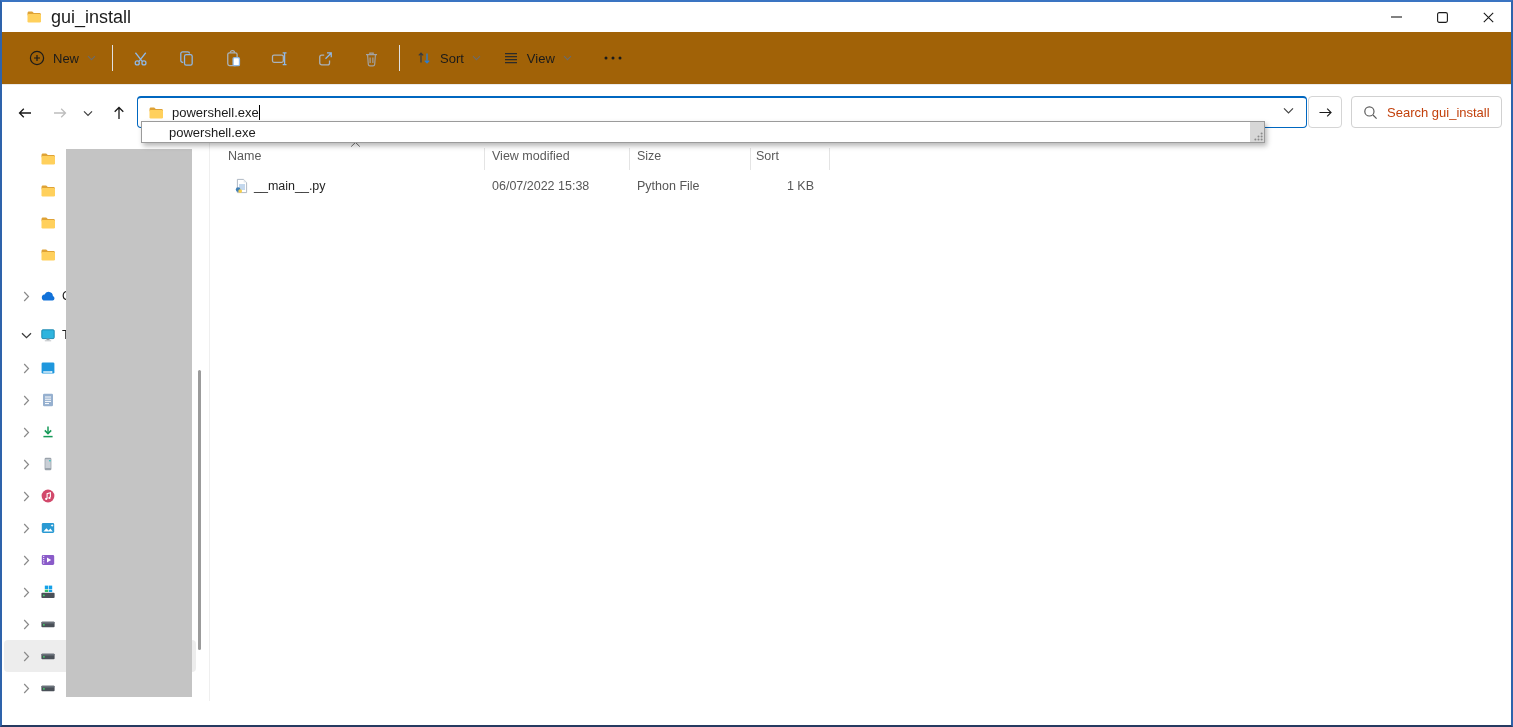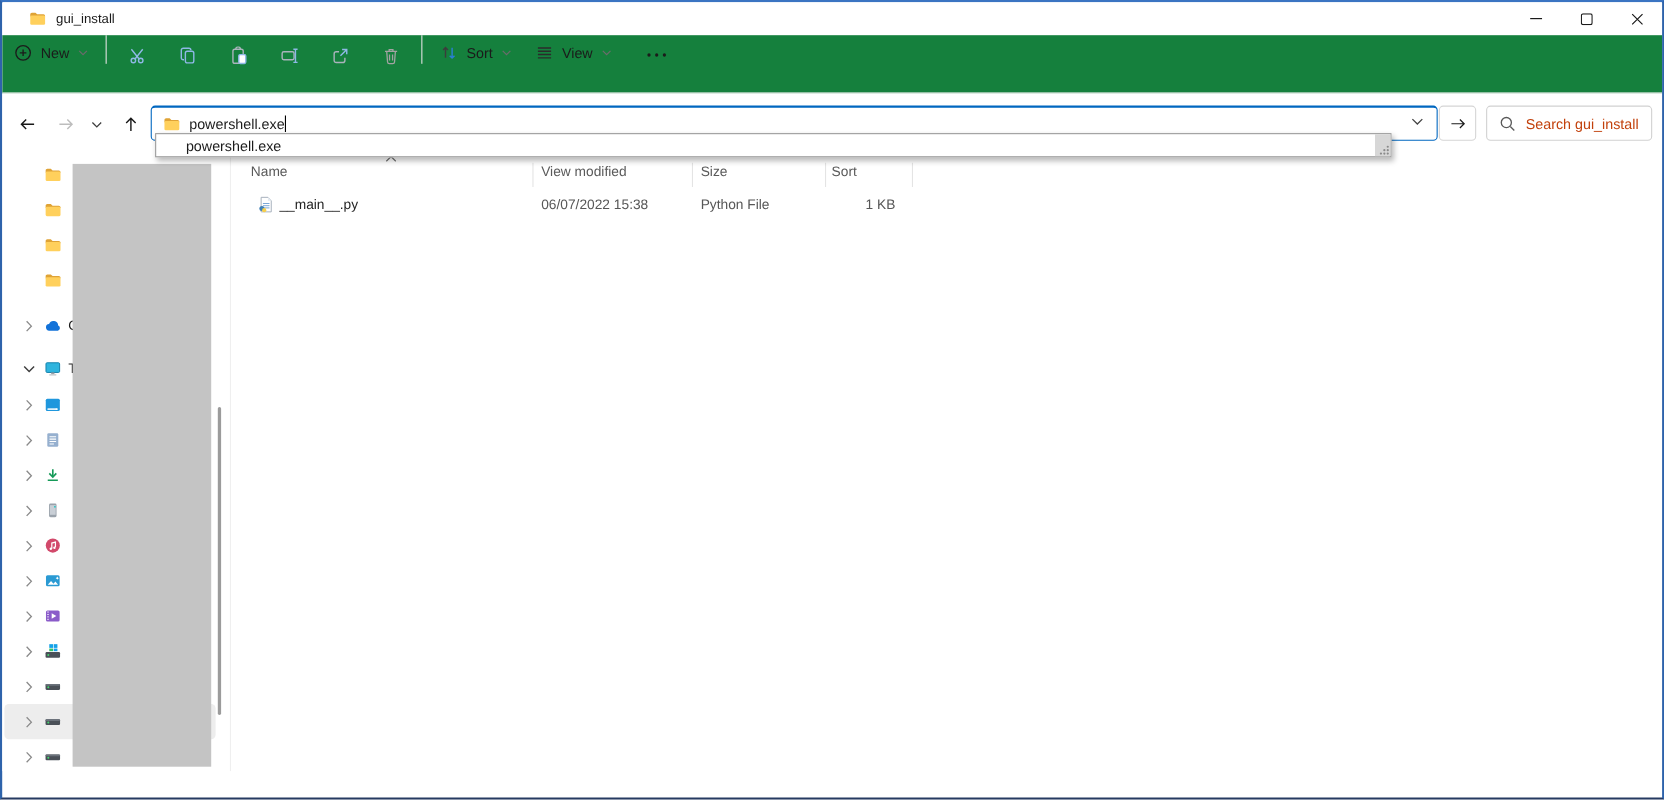--- a/index.html
+++ b/index.html
@@ -11,7 +11,7 @@
   
   .titlebar{position:absolute;left:0;top:0;right:0;height:30px;display:flex;align-items:center;background:#fff;}
   .title-icon{margin-left:24px;}
-  .title-text{margin-left:9px;font-size:12px;color:#1b1b1b;}
+  .title-text{margin-left:9px;font-size:18px;color:#1b1b1b;}
   .win-controls{position:absolute;right:0;top:0;height:30px;display:flex;}
   .win-btn{width:46px;height:30px;display:flex;align-items:center;justify-content:center;cursor:default;}
 

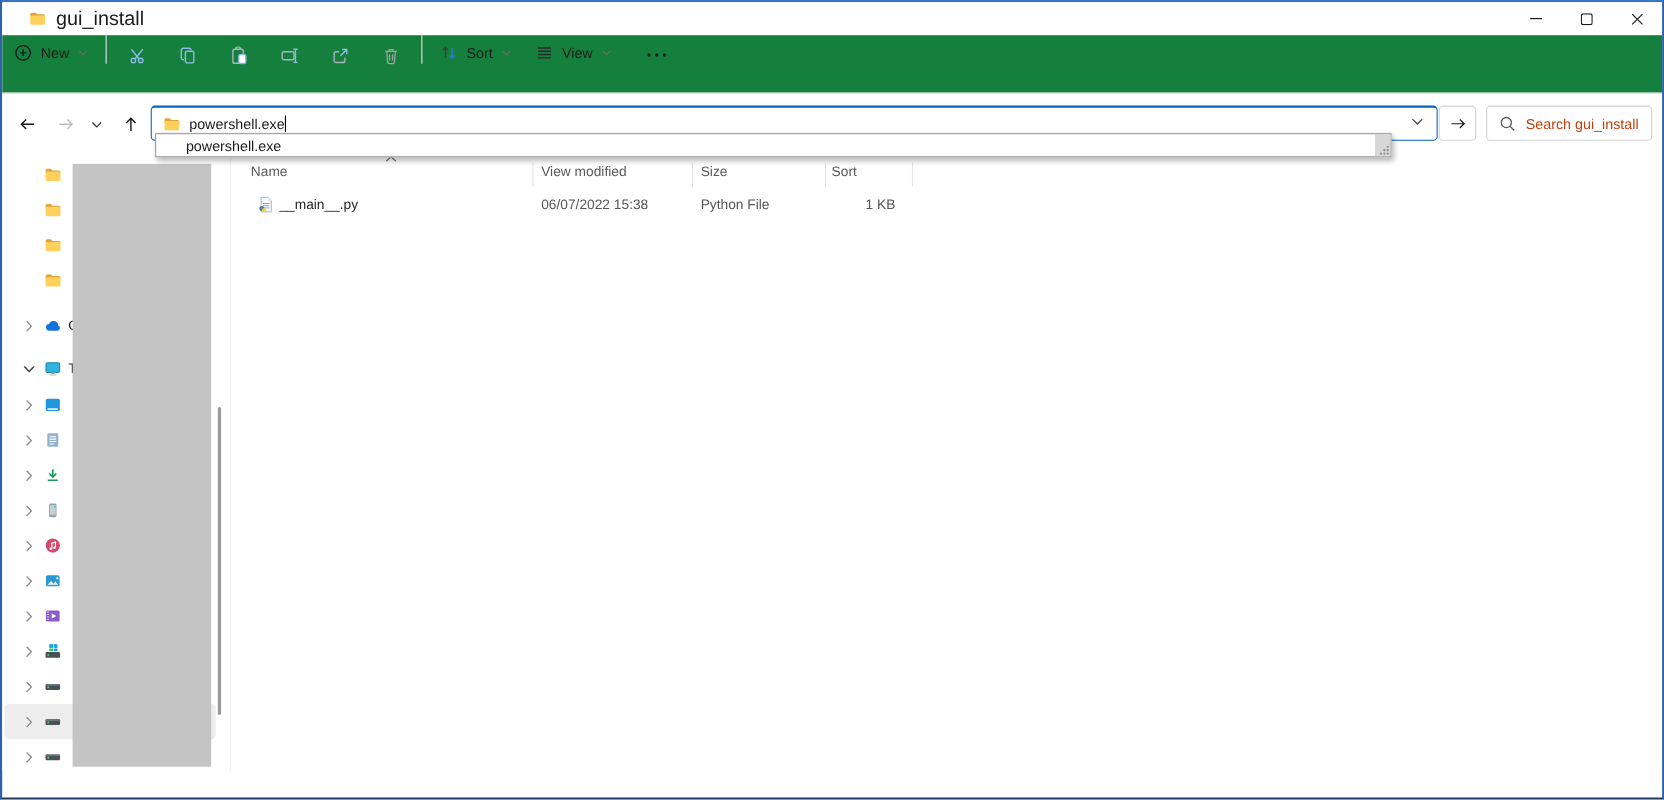--- a/index.html
+++ b/index.html
@@ -17,7 +17,7 @@
 
   
   .toolbar{position:absolute;left:0;top:30px;right:0;height:53px;box-sizing:border-box;
-    display:flex;align-items:flex-start;border-bottom:1px solid #ebebeb;background:#15803d;}
+    display:flex;align-items:center;border-bottom:1px solid #ebebeb;padding-left:16px;background:#a16207;}
   .tb-btn{display:flex;align-items:center;gap:8px;padding:8px 11px;border-radius:4px;font-size:13px;}
   .tb-icon-btn{width:46px;height:36px;display:flex;align-items:center;justify-content:center;border-radius:4px;}
   .tb-sep{width:1px;height:26px;background:#e1e1e1;margin:0 5px;}

